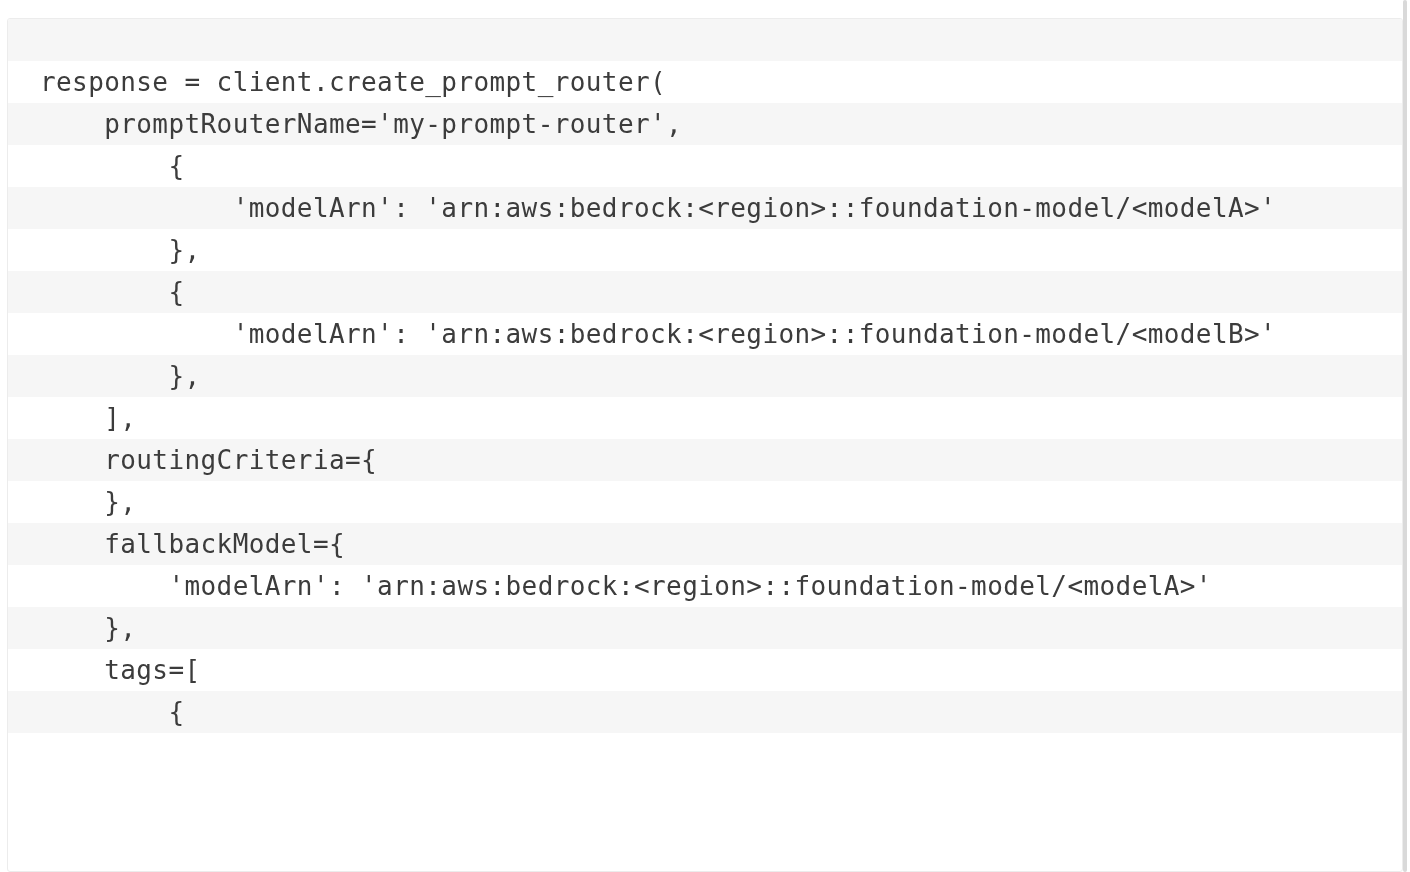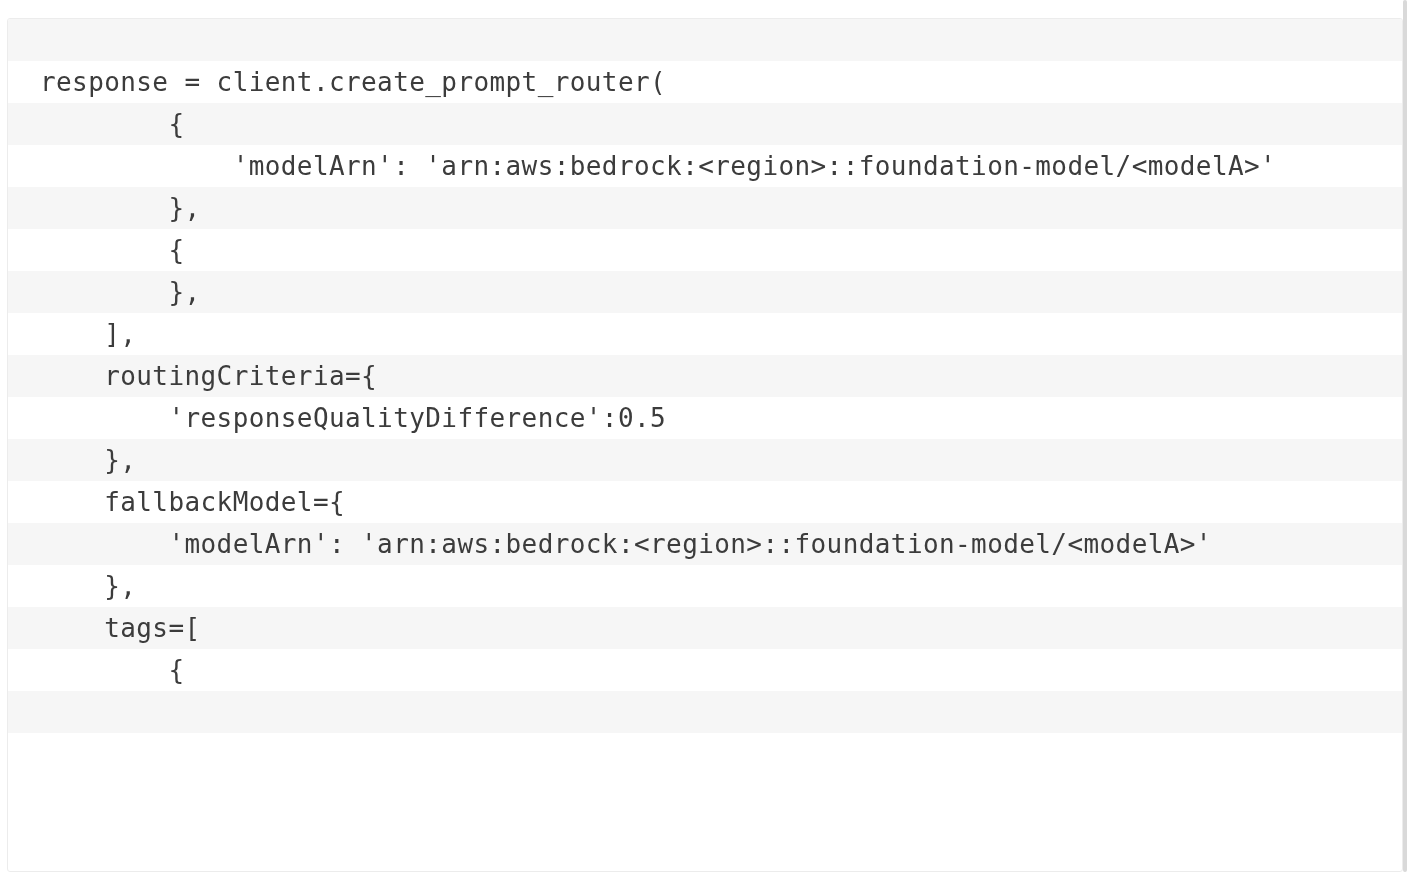--- a/index.html
+++ b/index.html
@@ -59,6 +59,7 @@
   <div class="code-block">
     <div class="code-line"></div>
     <div class="code-line">response = client.create_prompt_router(</div>
+    <div class="code-line">    promptRouterName='my-prompt-router',</div>
     <div class="code-line">        {</div>
     <div class="code-line">            'modelArn': 'arn:aws:bedrock:&lt;region&gt;::foundation-model/&lt;modelA&gt;'</div>
     <div class="code-line">        },</div>

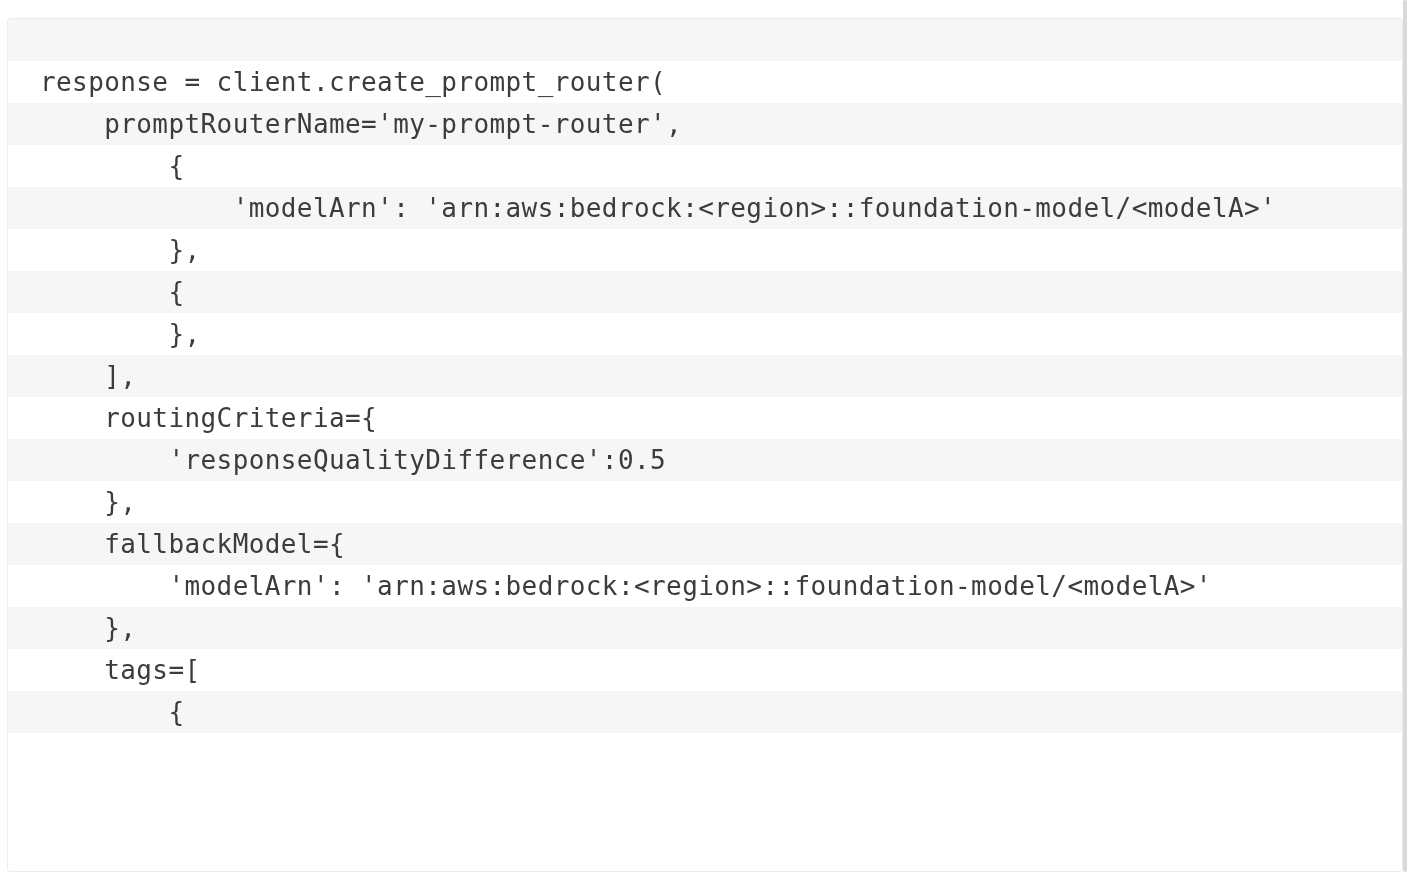--- a/index.html
+++ b/index.html
@@ -64,6 +64,7 @@
     <div class="code-line">            'modelArn': 'arn:aws:bedrock:&lt;region&gt;::foundation-model/&lt;modelA&gt;'</div>
     <div class="code-line">        },</div>
     <div class="code-line">        {</div>
+    <div class="code-line">            'modelArn': 'arn:aws:bedrock:&lt;region&gt;::foundation-model/&lt;modelB&gt;'</div>
     <div class="code-line">        },</div>
     <div class="code-line">    ],</div>
     <div class="code-line">    routingCriteria={</div>

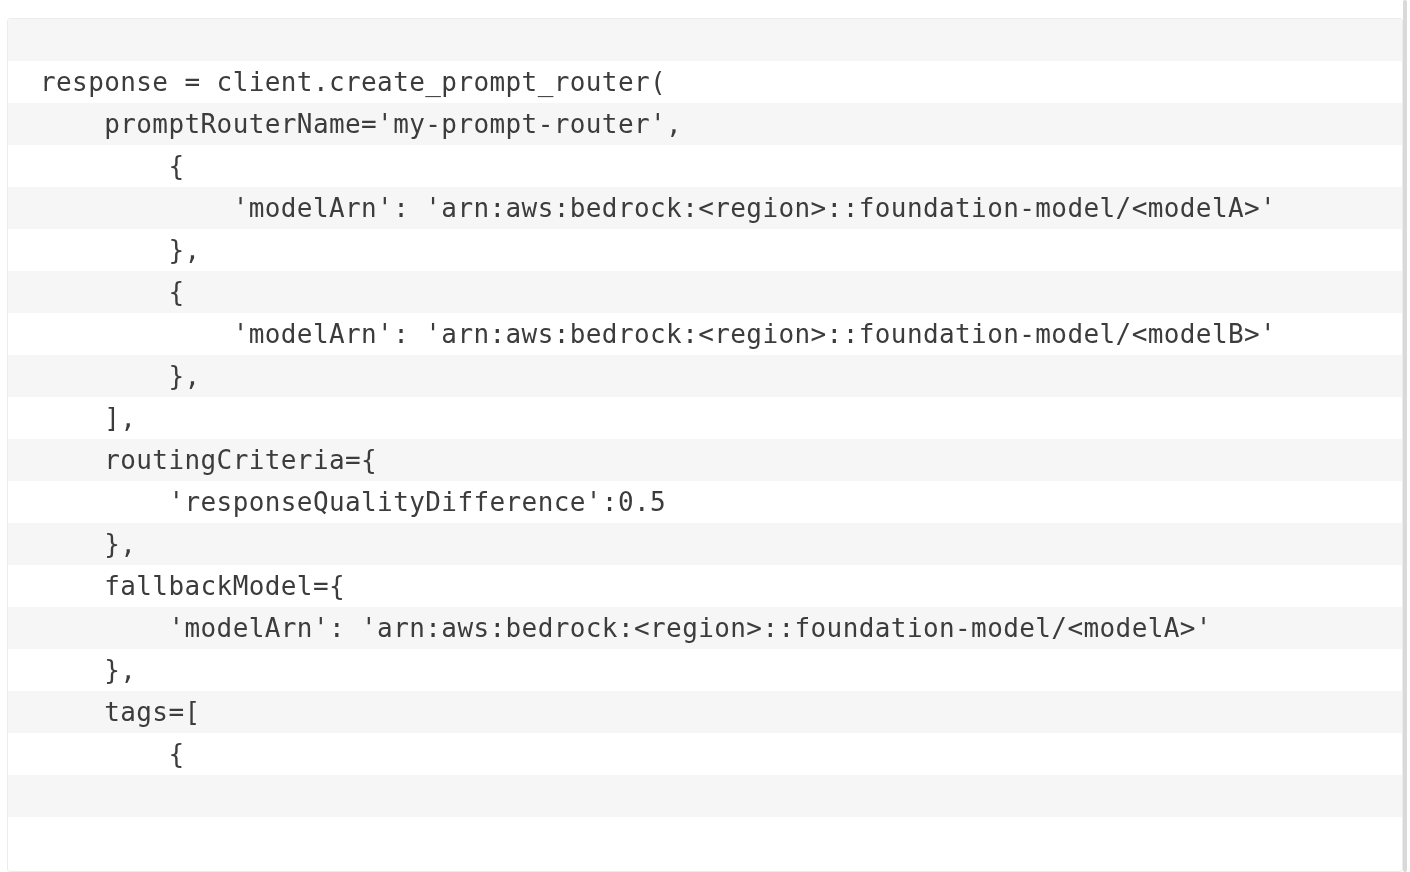--- a/index.html
+++ b/index.html
@@ -68,7 +68,6 @@
     <div class="code-line">        },</div>
     <div class="code-line">    ],</div>
     <div class="code-line">    routingCriteria={</div>
-    <div class="code-line">        'responseQualityDifference':0.5</div>
     <div class="code-line">    },</div>
     <div class="code-line">    fallbackModel={</div>
     <div class="code-line">        'modelArn': 'arn:aws:bedrock:&lt;region&gt;::foundation-model/&lt;modelA&gt;'</div>

